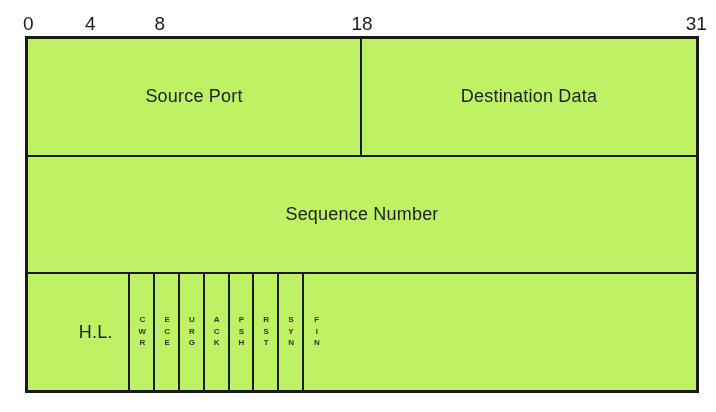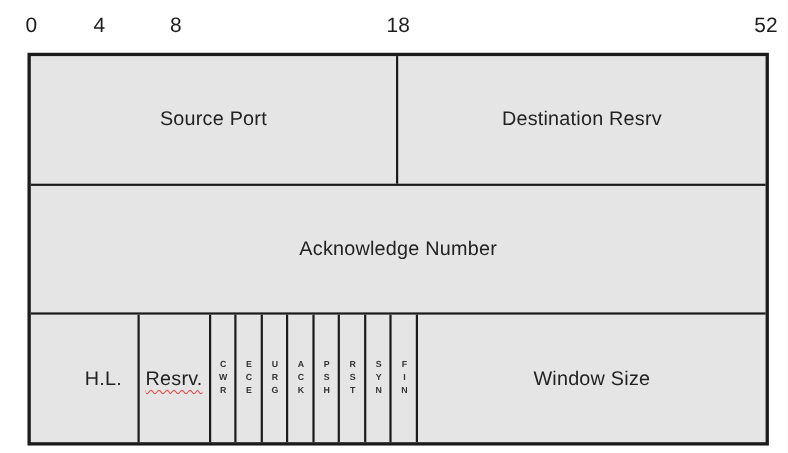--- a/index.html
+++ b/index.html
@@ -83,7 +83,7 @@
     <span class="tick t4">4</span>
     <span class="tick t8">8</span>
     <span class="tick t15">18</span>
-    <span class="tick t31">52</span>
+    <span class="tick t31">31</span>
   </div>
 
   <div class="tbl">

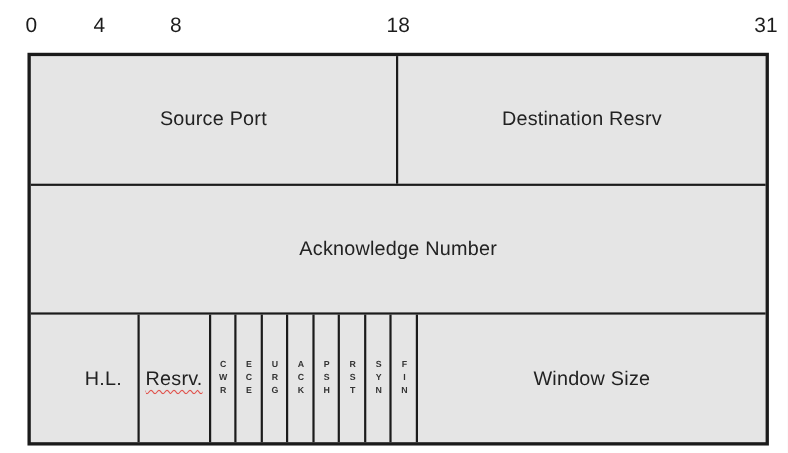--- a/index.html
+++ b/index.html
@@ -28,12 +28,12 @@
 
   
   .tbl {
-    position: absolute; left: 25px; top: 48px;
+    position: absolute; left: 25px; top: 36px;
     width: 674px; height: 357px;
     border: 3px solid #1b1b1b;
     box-sizing: border-box;
     display: flex; flex-direction: column;
-    background: #e5e5e5;
+    background: #bef264;
   }
   .row {
     display: flex; flex: 1 1 0;

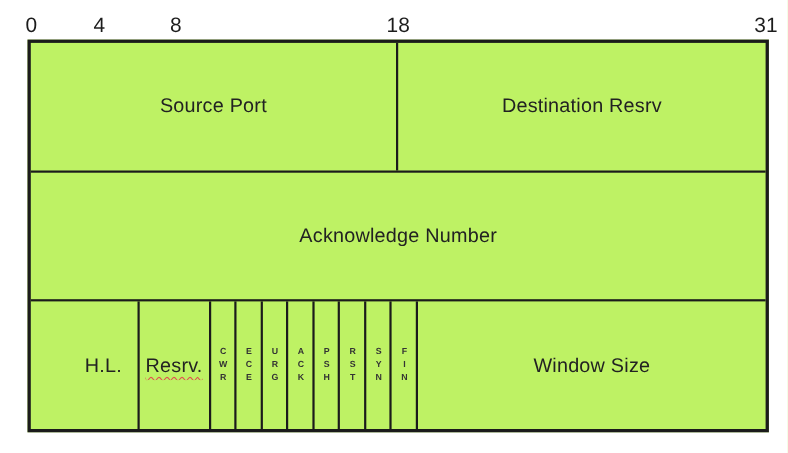--- a/index.html
+++ b/index.html
@@ -90,7 +90,7 @@
 
     <div class="row">
       <div class="cell w50">Source Port</div>
-      <div class="cell w50">Destination Resrv</div>
+      <div class="cell w50">Destination Data</div>
     </div>
 
 

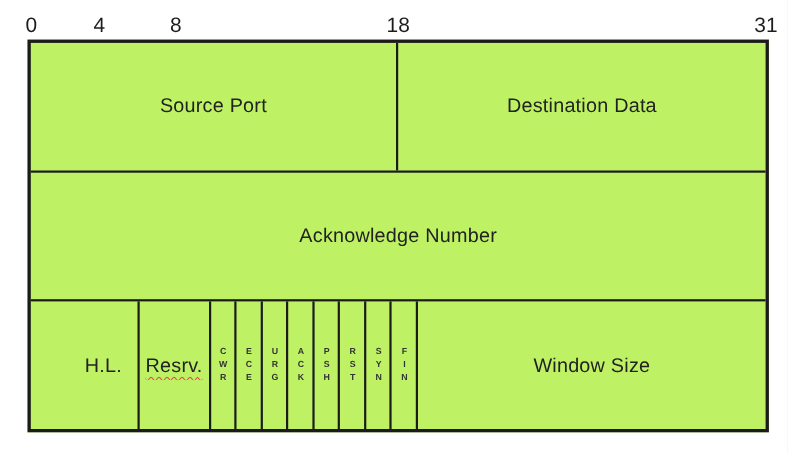--- a/index.html
+++ b/index.html
@@ -93,6 +93,9 @@
       <div class="cell w50">Destination Data</div>
     </div>
 
+    <div class="row">
+      <div class="cell wfull">Sequence Number</div>
+    </div>
 
     <div class="row">
       <div class="cell wfull">Acknowledge Number</div>

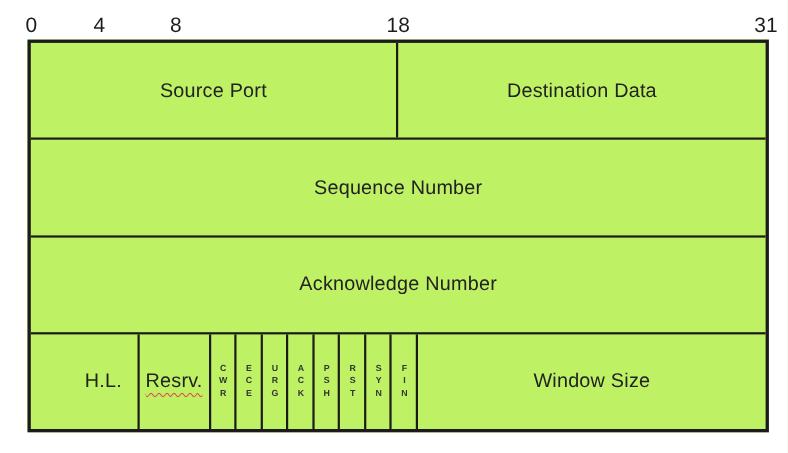--- a/index.html
+++ b/index.html
@@ -97,9 +97,6 @@
       <div class="cell wfull">Sequence Number</div>
     </div>
 
-    <div class="row">
-      <div class="cell wfull">Acknowledge Number</div>
-    </div>
 
     <div class="row">
       <div class="cell whl">H.L.</div>

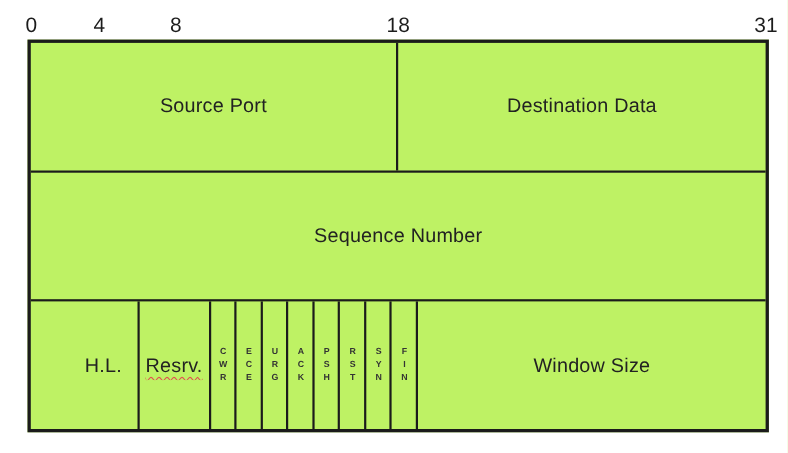--- a/index.html
+++ b/index.html
@@ -100,9 +100,6 @@
 
     <div class="row">
       <div class="cell whl">H.L.</div>
-      <div class="cell wrsv">
-        <span class="resrv-label">Resrv.</span>
-      </div>
       <div class="cell wflag">
         <span class="flag-text">CWR</span>
       </div>

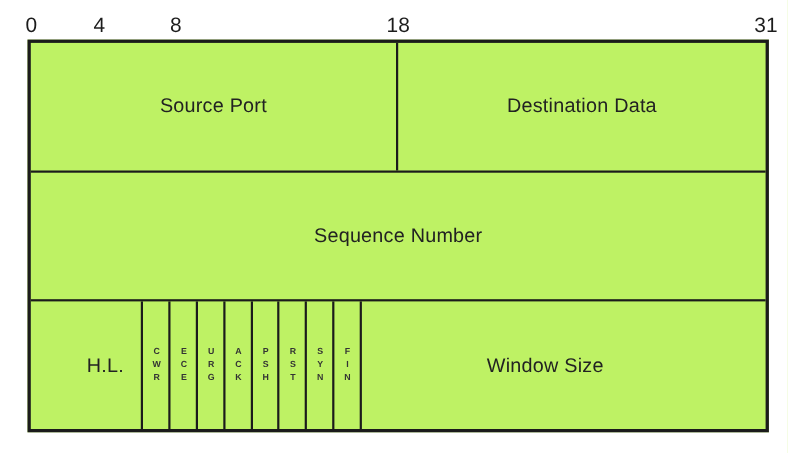--- a/index.html
+++ b/index.html
@@ -124,7 +124,6 @@
       <div class="cell wflag">
         <span class="flag-text">FIN</span>
       </div>
-      <div class="cell w50">Window Size</div>
     </div>
 
 

